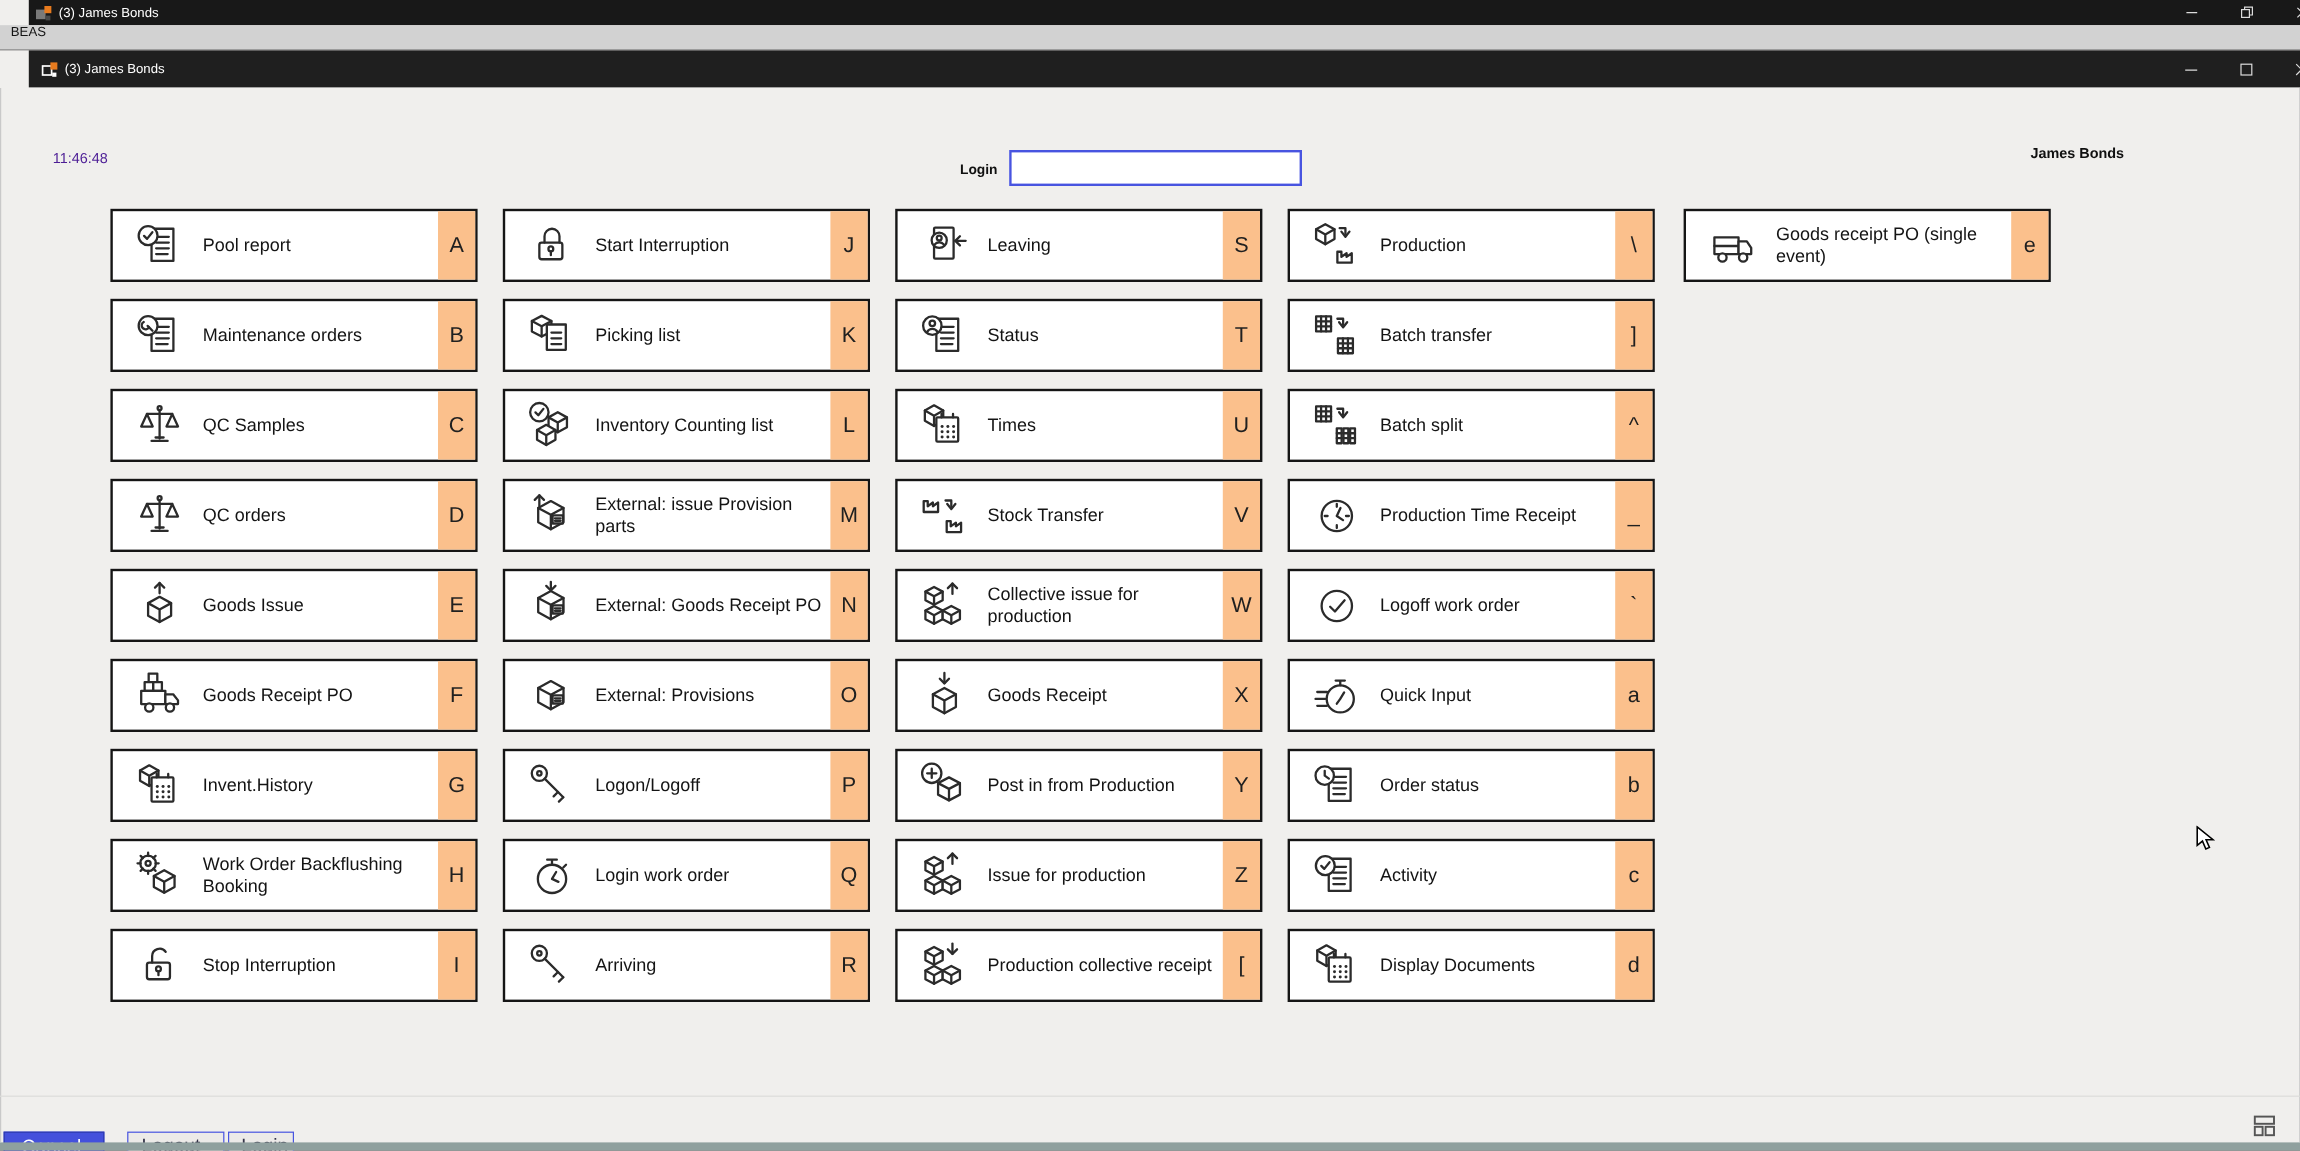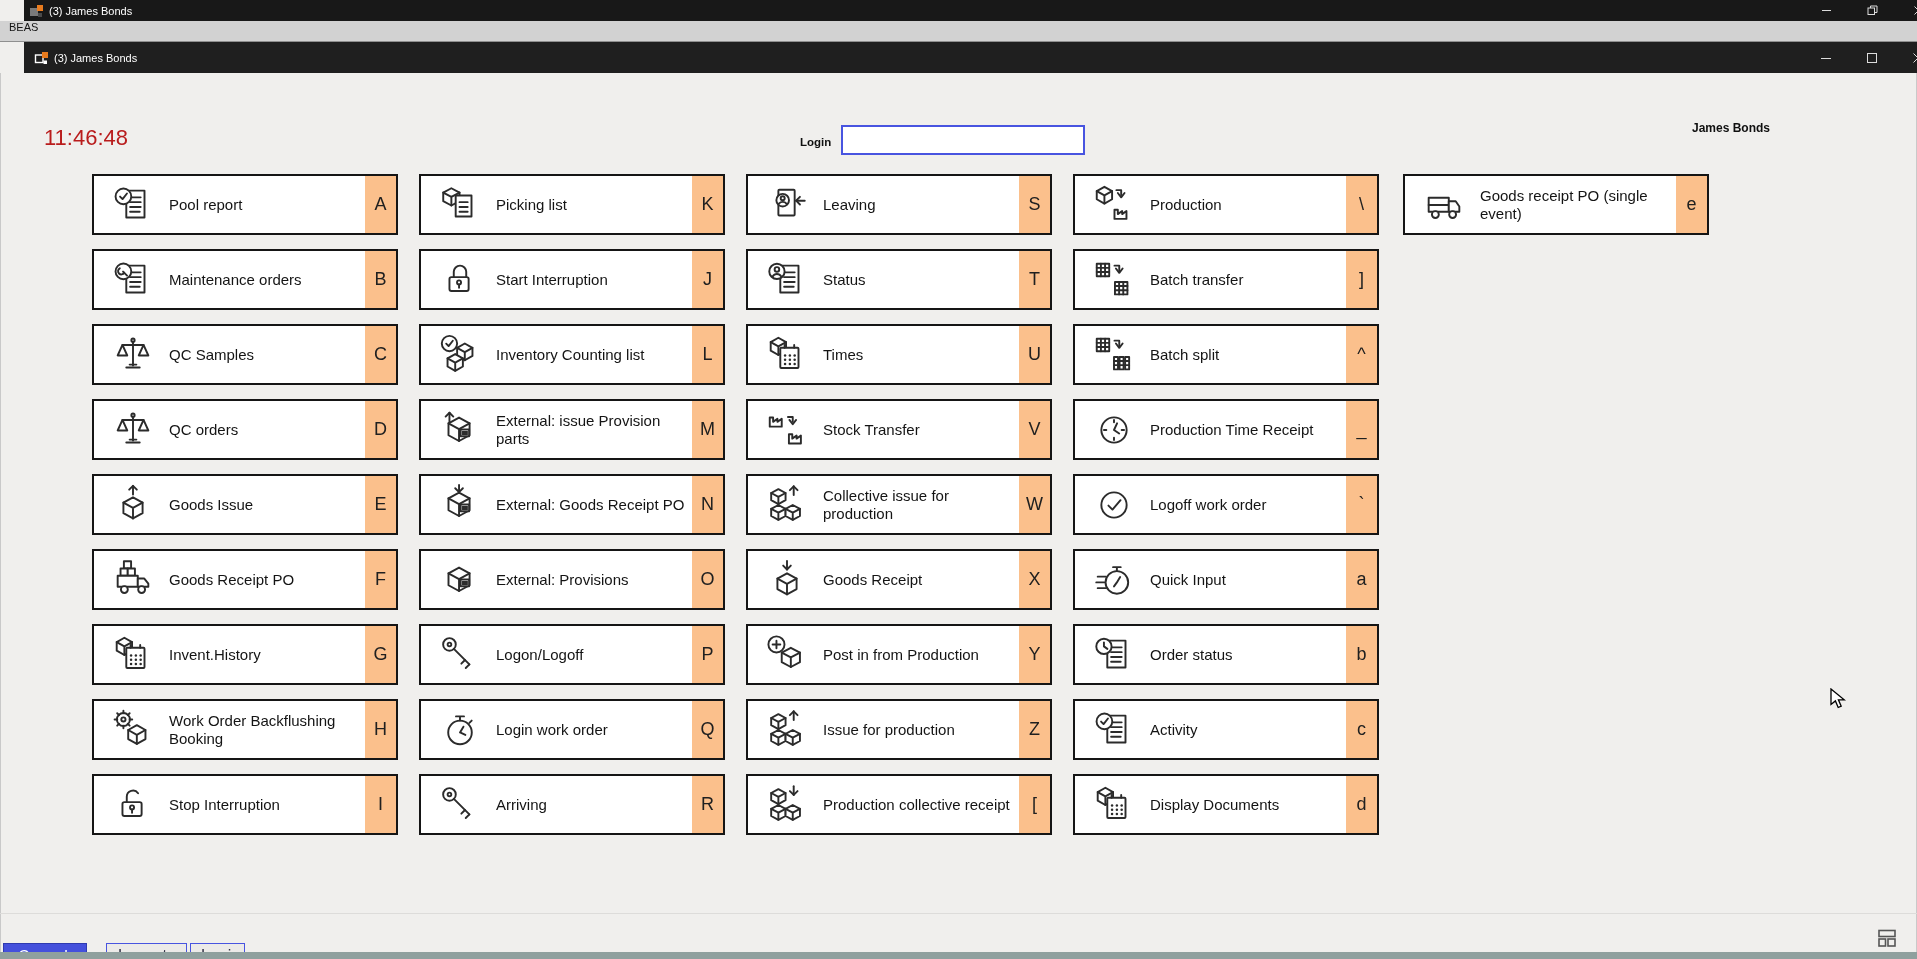--- a/index.html
+++ b/index.html
@@ -22,7 +22,7 @@
   
   .content{position:absolute;top:73px;left:0;width:100%;height:879px;background:var(--content-bg,#f0efed);
     box-shadow:inset 1px 0 0 #c9c9c9, inset -1px 0 0 #c9c9c9;}
-  .clock{position:absolute;left:44px;top:52px;font-size:22px;color:#b91c1c;}
+  .clock{position:absolute;left:44px;top:52px;font-size:12px;color:#4c1d95;}
   .login-label{position:absolute;left:800px;top:63px;font-size:11.5px;font-weight:bold;color:#101010;}
   .login-input{position:absolute;left:841px;top:52px;width:232px;height:26px;border:2px solid var(--accent-blue,#4854e0);
     background:#fff;font-size:15px;padding:0 4px;font-family:"Liberation Sans",sans-serif;}

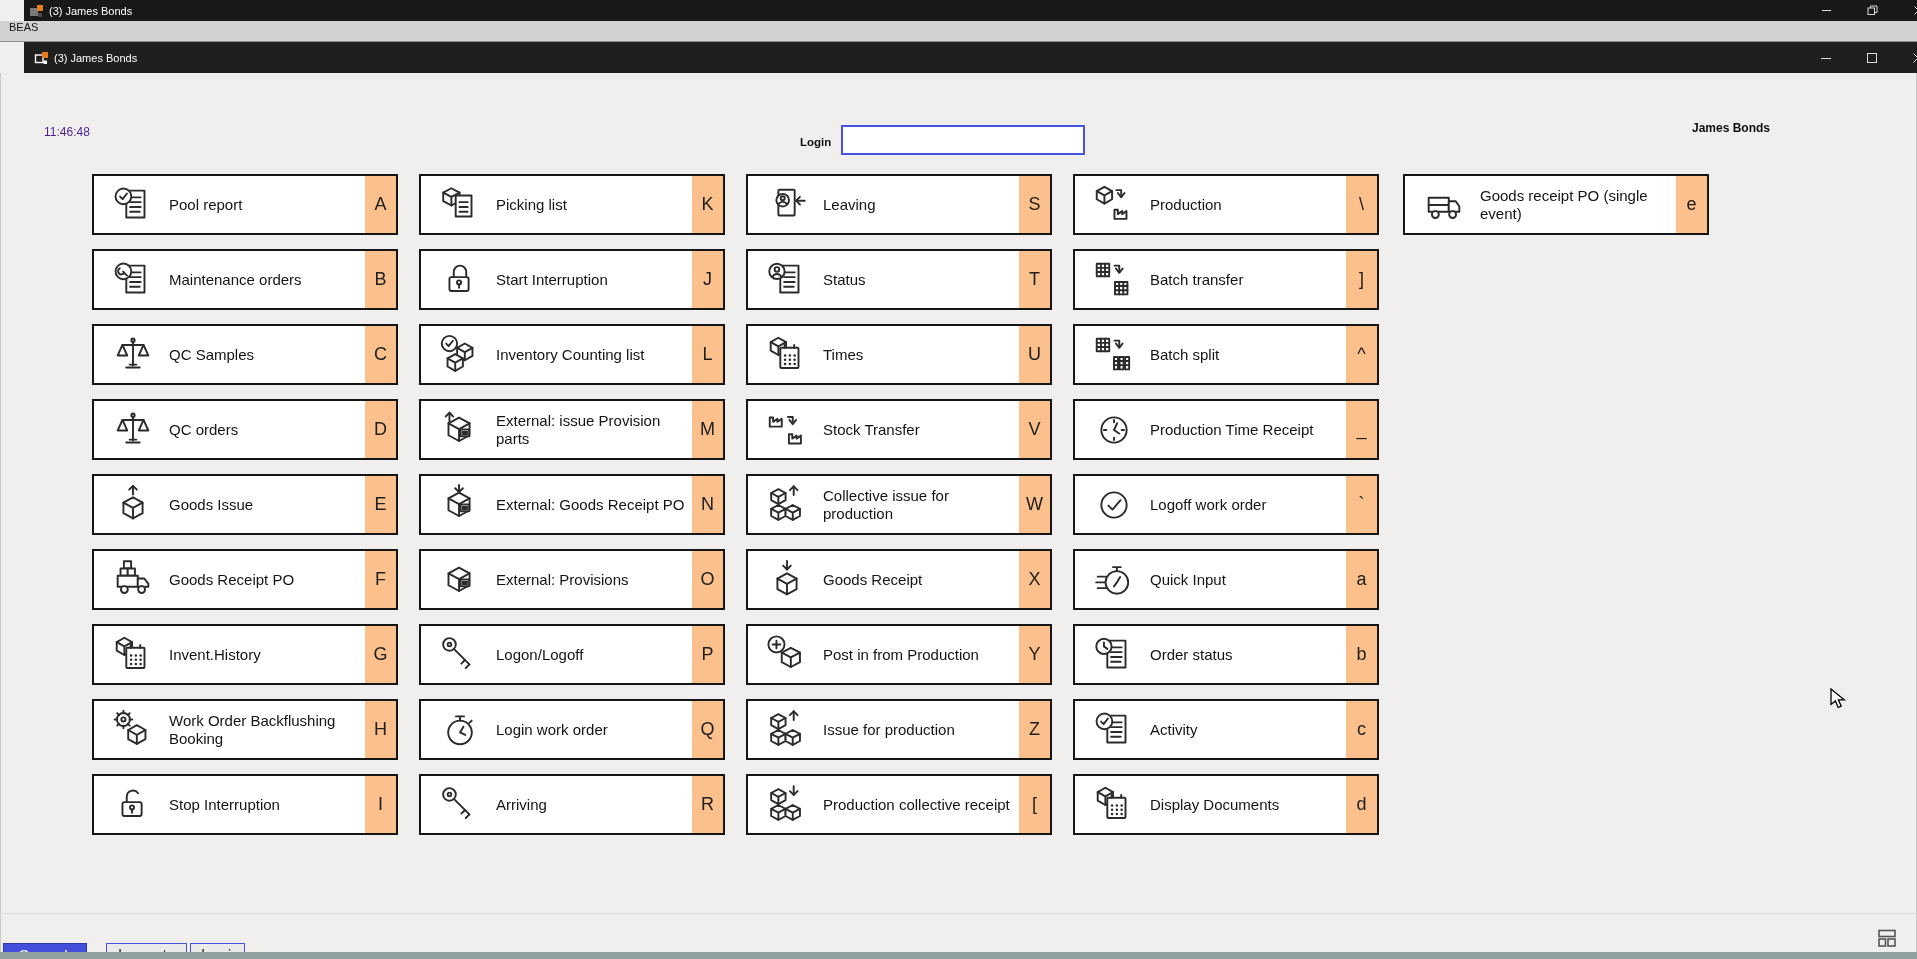--- a/index.html
+++ b/index.html
@@ -261,6 +261,18 @@
           <div class="btn">
             <span class="btn-icon">
               <svg viewBox="0 0 48 48" width="46" height="46" fill="none" stroke="#2b2b2b" stroke-width="2" stroke-linecap="round" stroke-linejoin="round">
+                <rect x="13" y="21" width="20" height="14.5" rx="2" fill="#fff"></rect>
+                <path d="M17.5 21v-5.5a6.5 6.5 0 0113 0V21" fill="none"></path>
+                <circle cx="23" cy="26.5" r="2.1" fill="none"></circle>
+                <path d="M23 28.6v3.4" fill="none"></path>
+              </svg>
+            </span>
+            <span class="btn-label">Start Interruption</span>
+            <span class="btn-badge">J</span>
+          </div>
+          <div class="btn">
+            <span class="btn-icon">
+              <svg viewBox="0 0 48 48" width="46" height="46" fill="none" stroke="#2b2b2b" stroke-width="2" stroke-linecap="round" stroke-linejoin="round">
                 <path d="M15 6.5L23.5 11V20L15 24.5L6.5 20V11Z" fill="#fff"></path>
                 <path d="M6.5 11L15 15.5L23.5 11M15 15.5V24.5" fill="none"></path>
                 <rect x="19.5" y="14" width="16.5" height="22" rx="0" fill="#fff"></rect>
@@ -269,18 +281,6 @@
             </span>
             <span class="btn-label">Picking list</span>
             <span class="btn-badge">K</span>
-          </div>
-          <div class="btn">
-            <span class="btn-icon">
-              <svg viewBox="0 0 48 48" width="46" height="46" fill="none" stroke="#2b2b2b" stroke-width="2" stroke-linecap="round" stroke-linejoin="round">
-                <rect x="13" y="21" width="20" height="14.5" rx="2" fill="#fff"></rect>
-                <path d="M17.5 21v-5.5a6.5 6.5 0 0113 0V21" fill="none"></path>
-                <circle cx="23" cy="26.5" r="2.1" fill="none"></circle>
-                <path d="M23 28.6v3.4" fill="none"></path>
-              </svg>
-            </span>
-            <span class="btn-label">Start Interruption</span>
-            <span class="btn-badge">J</span>
           </div>
           <div class="btn">
             <span class="btn-icon">

